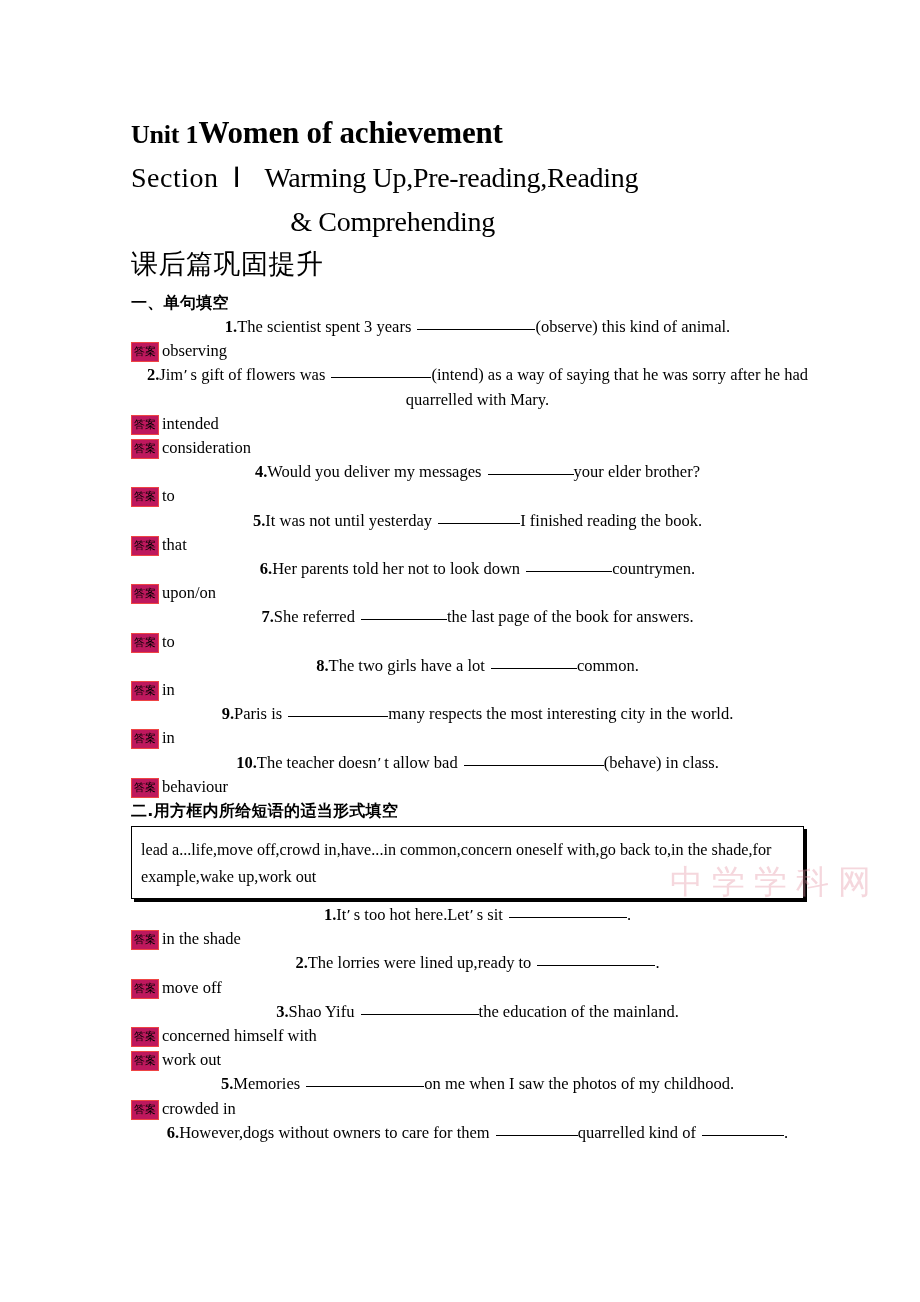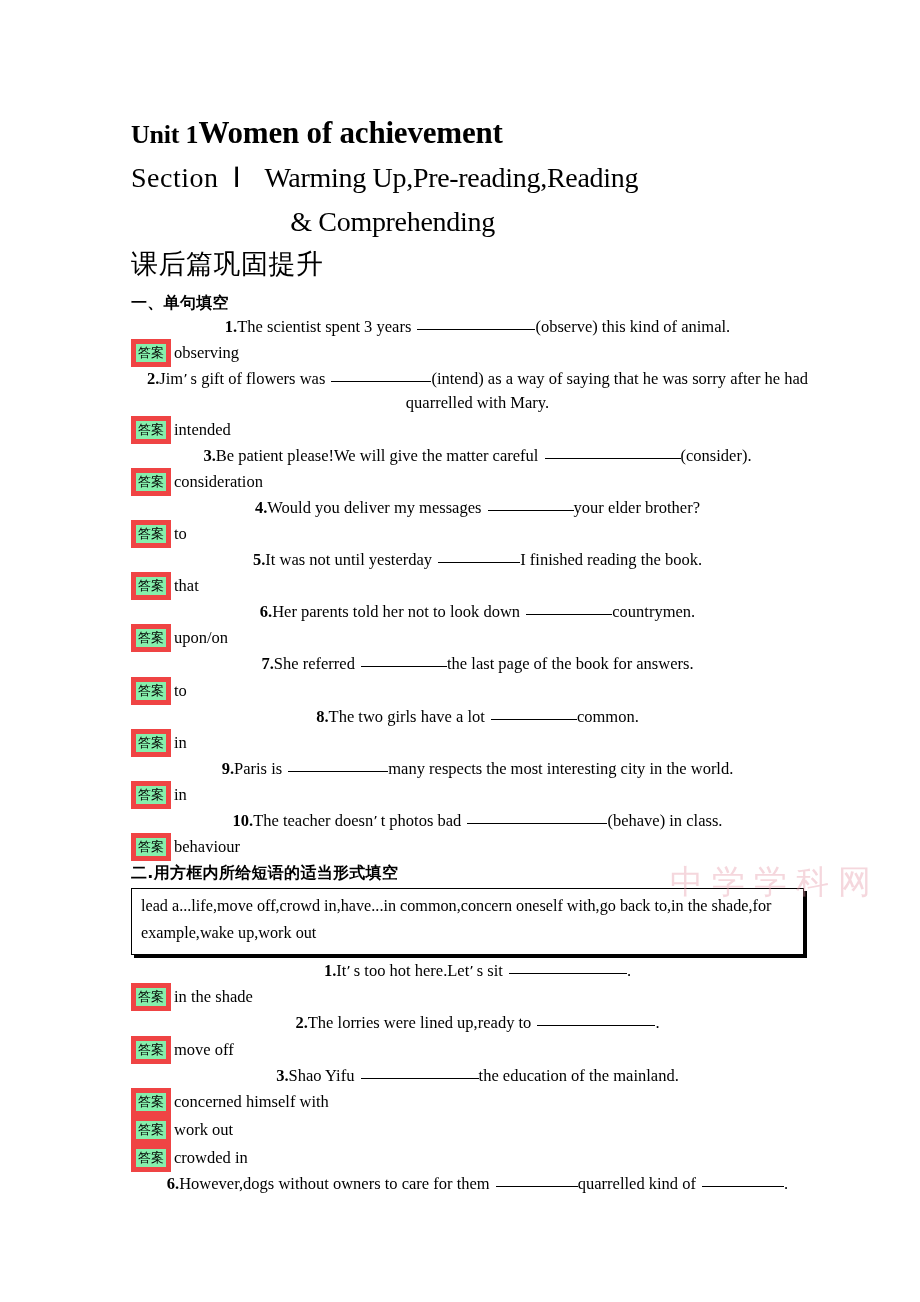--- a/index.html
+++ b/index.html
@@ -115,10 +115,10 @@
   }
   .ans-tag {
     display: inline-block;
-    background: #86efac;
-    border: 5px solid #ef4444;
-    font-family: "DejaVu Sans", "Liberation Sans", sans-serif;
-    font-size: 13px;
+    background: #be185d;
+    border: 1px solid #ef4444;
+    font-family: "DejaVu Sans", "Liberation Sans", sans-serif;
+    font-size: 11px;
     line-height: 15px;
     padding: 1px 2px 2px 2px;
     margin-right: 3px;

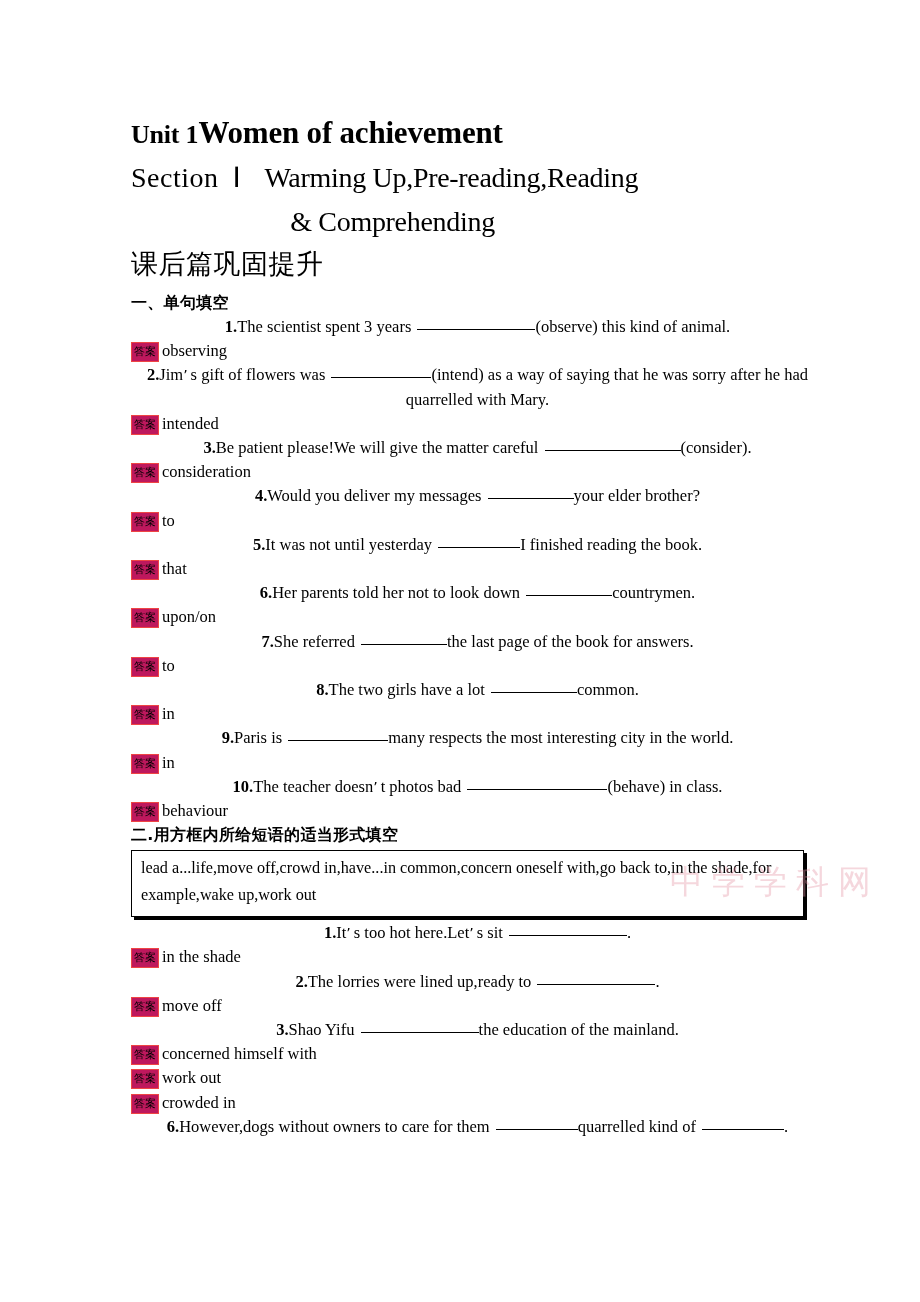--- a/index.html
+++ b/index.html
@@ -198,7 +198,6 @@
       <p class="q-line"><span class="qn">2.</span><span>Jim</span><span class="ap">’</span><span>s gift of flowers was </span><span class="blank" style="width:100px"></span><span>(intend) as a way of saying that he was sorry after he had quarrelled with Mary.</span></p>
       <p class="ans-line"><span class="ans-tag">答案</span><span class="ans-text">intended</span></p>
 
-      <p class="q-line"><span class="qn">3.</span><span>Be patient please!We will give the matter careful </span><span class="blank" style="width:136px"></span><span>(consider).</span></p>
       <p class="ans-line"><span class="ans-tag">答案</span><span class="ans-text">consideration</span></p>
 
       <p class="q-line"><span class="qn">4.</span><span>Would you deliver my messages </span><span class="blank" style="width:86px"></span><span>your elder brother?</span></p>

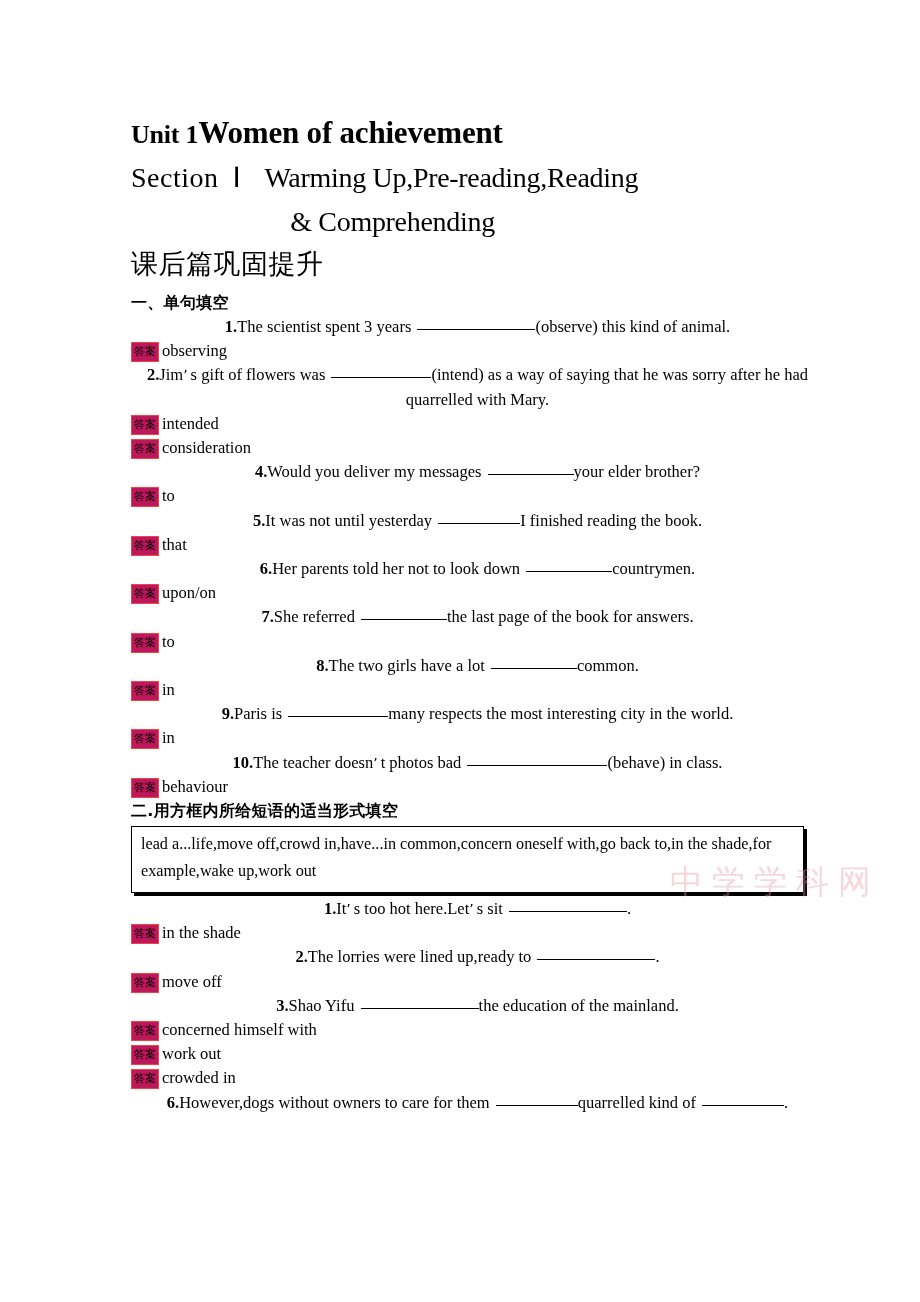--- a/index.html
+++ b/index.html
@@ -218,7 +218,7 @@
       <p class="q-line"><span class="qn">9.</span><span>Paris is </span><span class="blank" style="width:100px"></span><span>many respects the most interesting city in the world.</span></p>
       <p class="ans-line"><span class="ans-tag">答案</span><span class="ans-text">in</span></p>
 
-      <p class="q-line"><span class="qn">10.</span><span>The teacher doesn</span><span class="ap">’</span><span>t photos bad </span><span class="blank" style="width:140px"></span><span>(behave) in class.</span></p>
+      <p class="q-line"><span class="qn">10.</span><span>The teacher doesn</span><span class="ap">’</span><span>t allow bad </span><span class="blank" style="width:140px"></span><span>(behave) in class.</span></p>
       <p class="ans-line"><span class="ans-tag">答案</span><span class="ans-text">behaviour</span></p>
 
     </div>

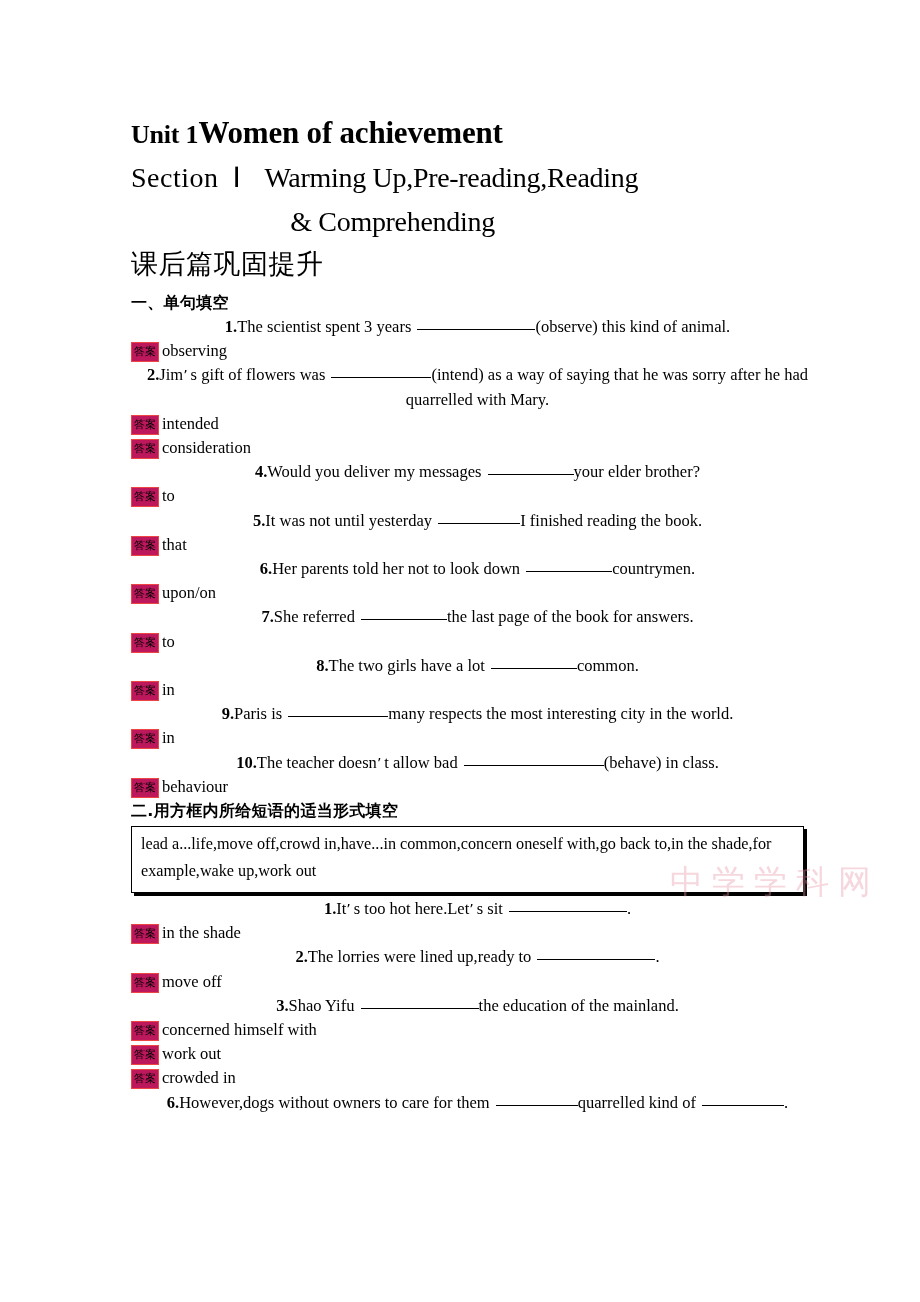--- a/index.html
+++ b/index.html
@@ -133,7 +133,7 @@
     border: 1.6px solid #000;
     box-shadow: 3px 3px 0 0 #000;
     margin: 3px 0 4px 0;
-    padding: 4px 10px 7px 9px;
+    padding: 10px 10px 7px 9px;
     width: 673px;
     box-sizing: border-box;
     background: transparent;

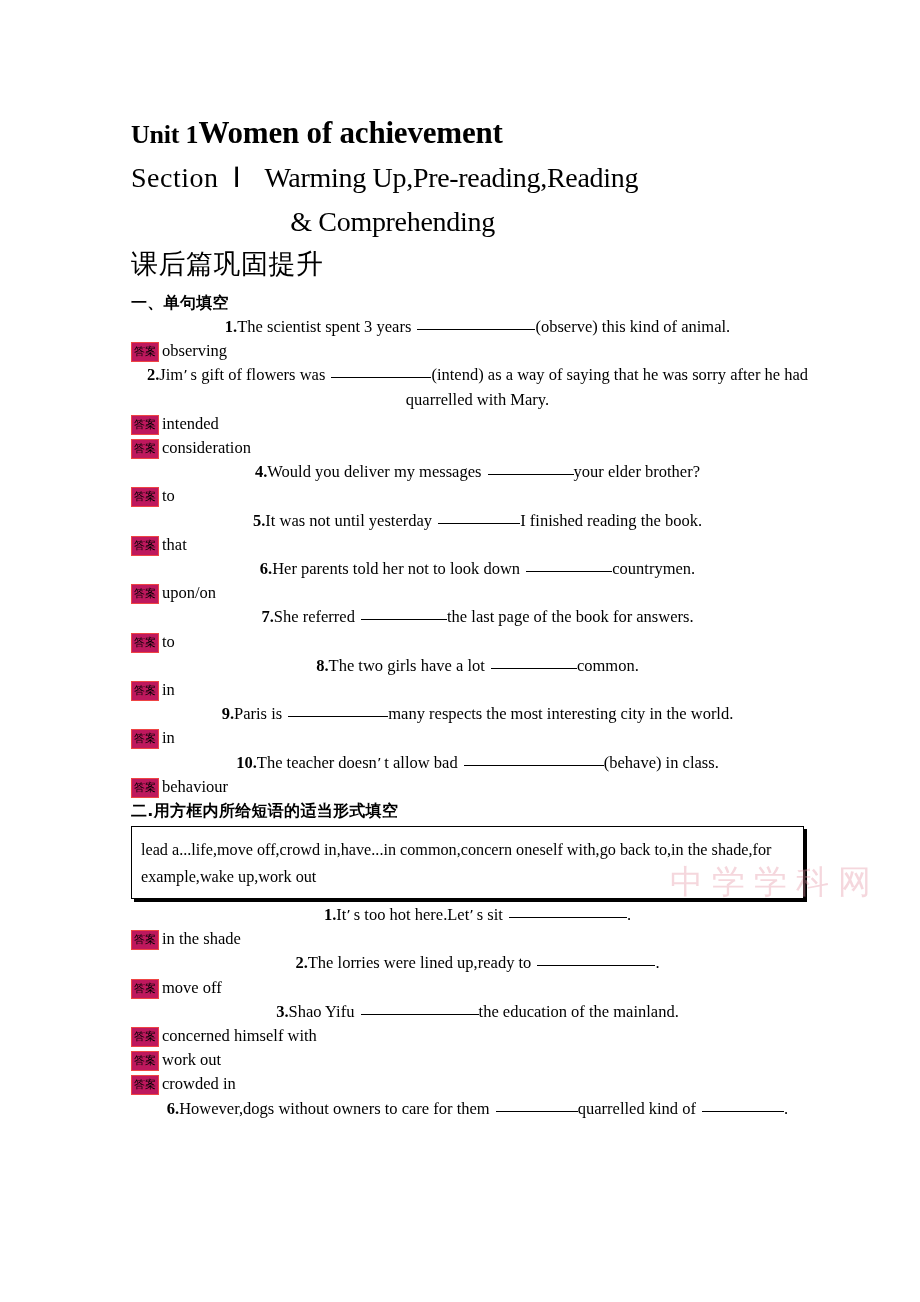--- a/index.html
+++ b/index.html
@@ -242,6 +242,7 @@
 
       <p class="ans-line"><span class="ans-tag">答案</span><span class="ans-text">work out</span></p>
 
+      <p class="q-line"><span class="qn">5.</span><span>Memories </span><span class="blank" style="width:118px"></span><span>on me when I saw the photos of my childhood.</span></p>
       <p class="ans-line"><span class="ans-tag">答案</span><span class="ans-text">crowded in</span></p>
 
       <p class="q-line"><span class="qn">6.</span><span>However,dogs without owners to care for them </span><span class="blank" style="width:82px"></span><span>quarrelled kind of </span><span class="blank" style="width:82px"></span><span>.</span></p>

